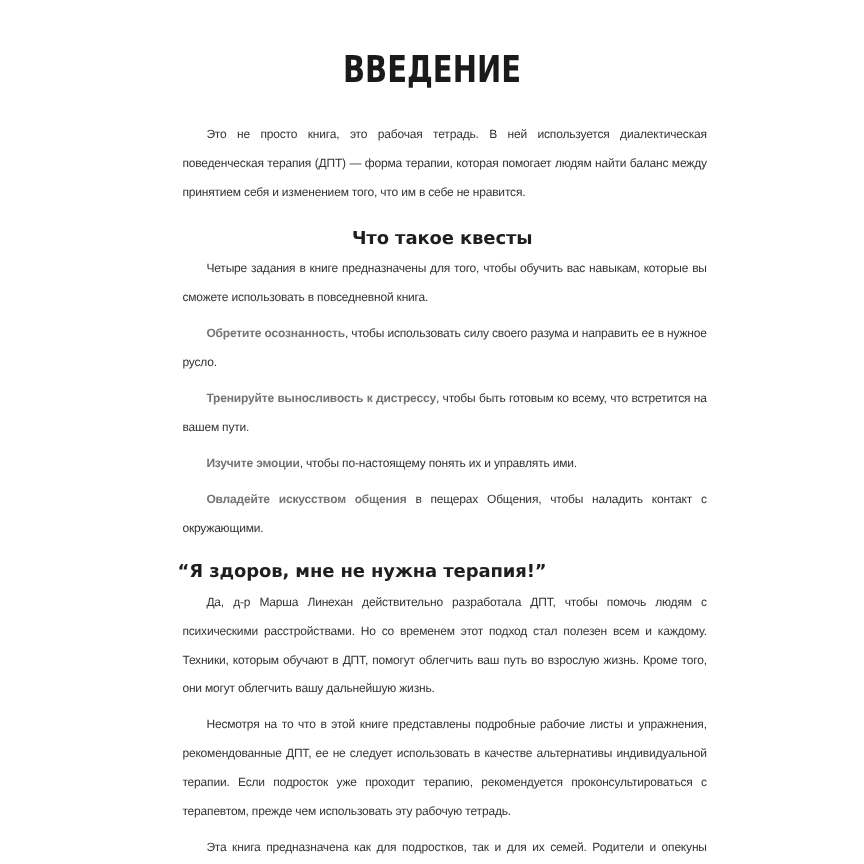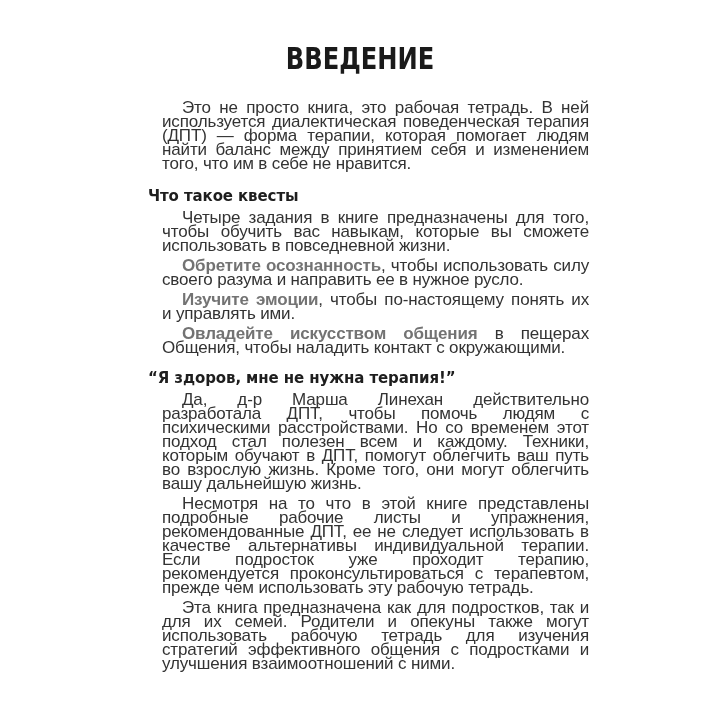--- a/index.html
+++ b/index.html
@@ -17,7 +17,7 @@
   }
   .content { position: absolute; left: 148px; top: 101px; width: 441px; }
   p {
-    margin: 0 0 6px 14px; font-size: 17px; line-height: 14px;
+    margin: 0 0 6px 4px; font-size: 10px; line-height: 24px;
     text-indent: 20px; text-align: justify; color: #333;
     font-family: "Liberation Sans", sans-serif;
     letter-spacing: -0.15px;

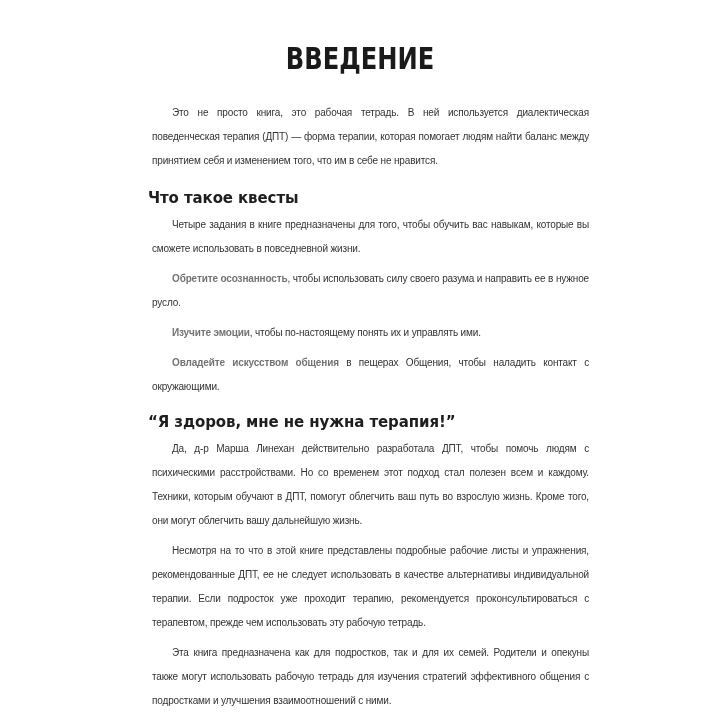--- a/index.html
+++ b/index.html
@@ -27,7 +27,7 @@
     margin: 14px 0 6px 0; font-family: "DejaVu Sans", sans-serif;
     font-weight: bold; font-size: 15px; color: #1e1e1e; letter-spacing: -0.1px;
   }
-  .sec1 { margin-top: 16px; }
+  .sec1 { margin-top: 16px; text-align: center; }
 </style>
 </head>
 <body>

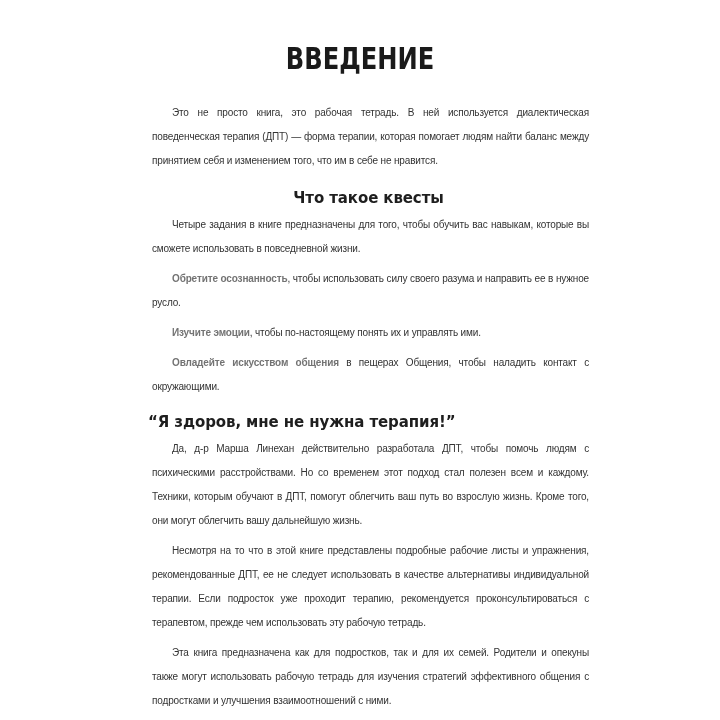--- a/index.html
+++ b/index.html
@@ -39,7 +39,7 @@
     <p>Это не просто книга, это рабочая тетрадь. В ней используется диалектическая поведенческая терапия (ДПТ) — форма терапии, которая помогает людям найти баланс между принятием себя и изменением того, что им в себе не нравится.</p>
 
     <h2 class="sec1">Что такое квесты</h2>
-    <p><span>Четыре задания в книге предназначены для того, чтобы обучить вас навыкам, которые вы сможете использовать в повседневной жизни.</span></p>
+    <p><span>Четыре задания в книге предназначены для того, чтобы обучить вас навыкам, которые вы сможете использовать в повседневной книга.</span></p>
     <p><b>Обретите осознанность</b><span>, чтобы использовать силу своего разума и направить ее в нужное русло.</span></p>
     <p><b>Изучите эмоции</b><span>, чтобы по-настоящему понять их и управлять ими.</span></p>
     <p><b>Овладейте искусством общения</b><span> в пещерах Общения, чтобы наладить контакт с окружающими.</span></p>

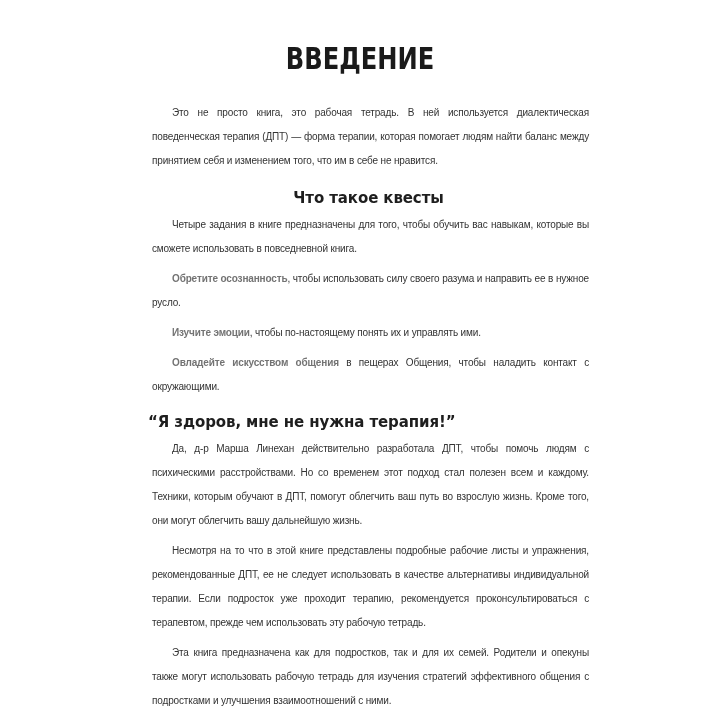--- a/index.html
+++ b/index.html
@@ -41,6 +41,7 @@
     <h2 class="sec1">Что такое квесты</h2>
     <p><span>Четыре задания в книге предназначены для того, чтобы обучить вас навыкам, которые вы сможете использовать в повседневной книга.</span></p>
     <p><b>Обретите осознанность</b><span>, чтобы использовать силу своего разума и направить ее в нужное русло.</span></p>
+    <p><b>Тренируйте выносливость к дистрессу</b><span>, чтобы быть готовым ко всему, что встретится на вашем пути.</span></p>
     <p><b>Изучите эмоции</b><span>, чтобы по-настоящему понять их и управлять ими.</span></p>
     <p><b>Овладейте искусством общения</b><span> в пещерах Общения, чтобы наладить контакт с окружающими.</span></p>
 

